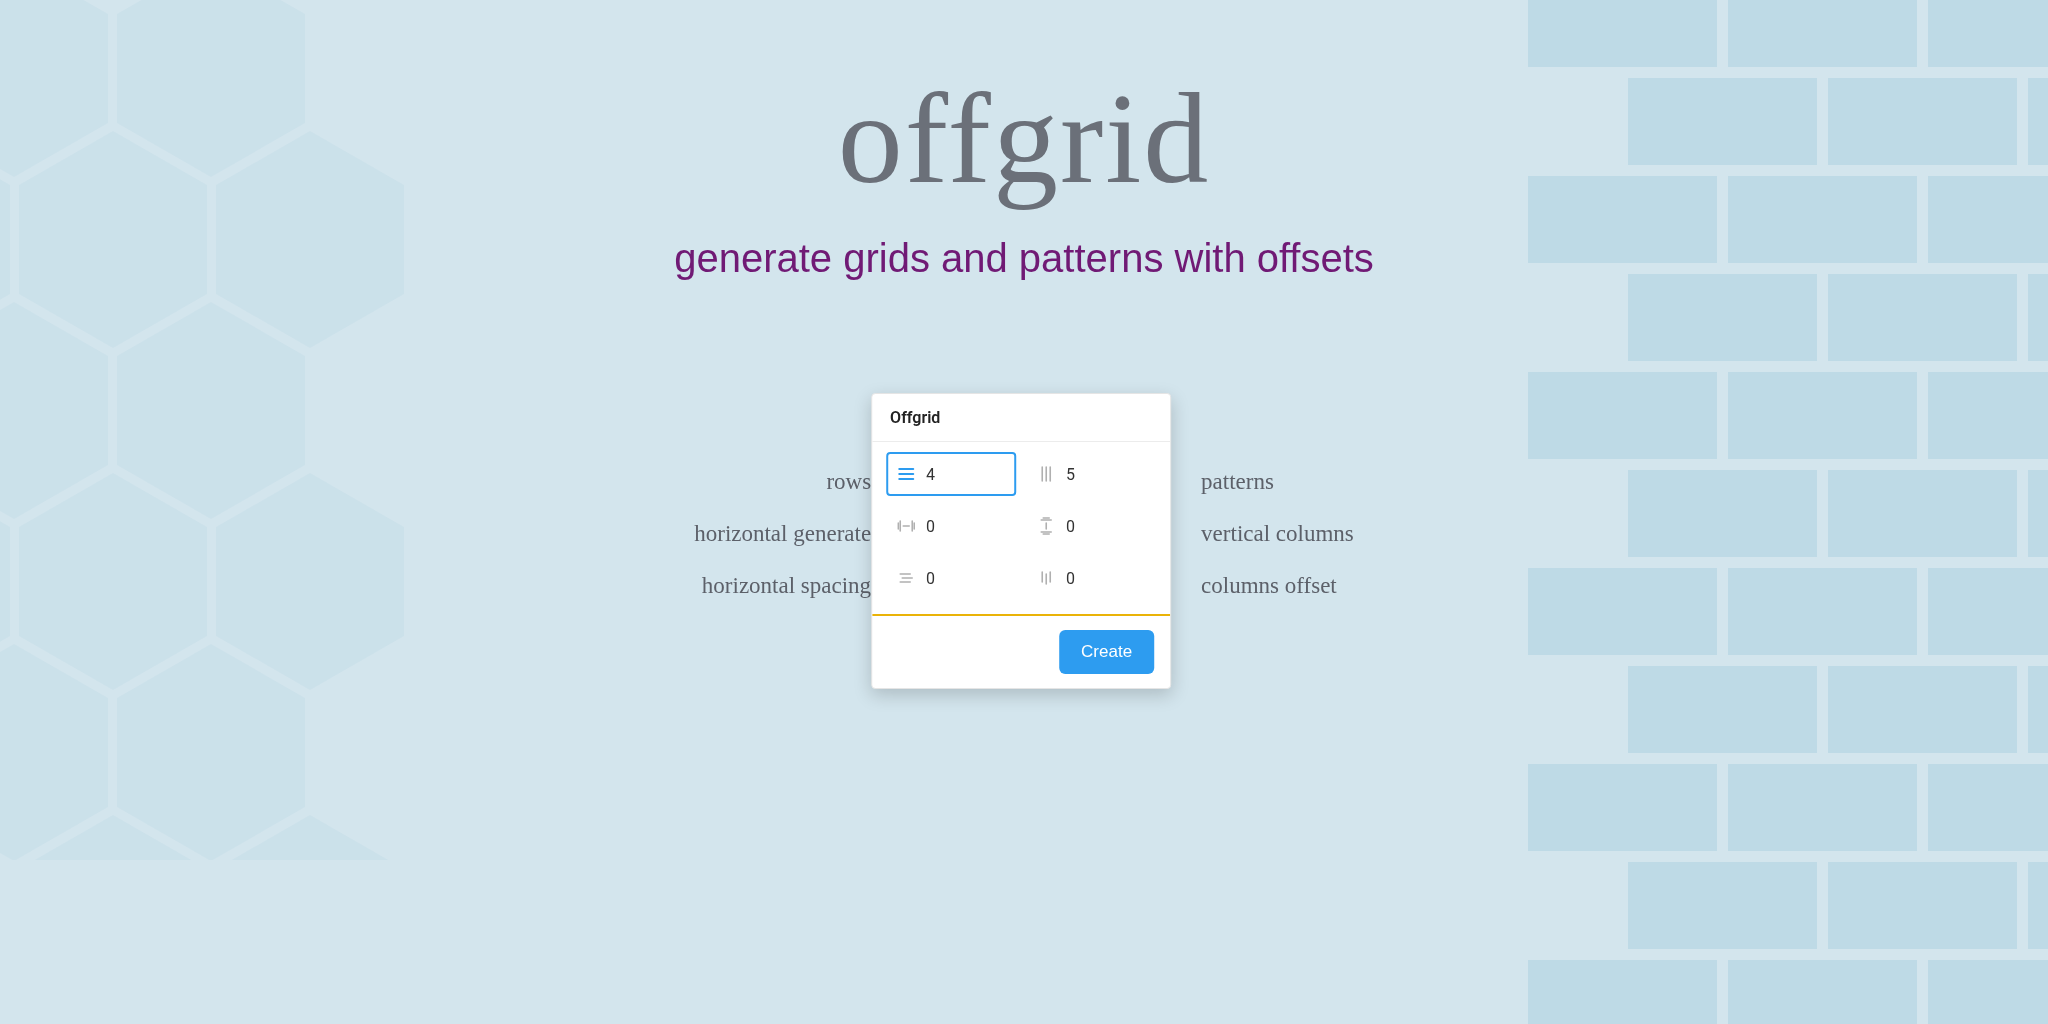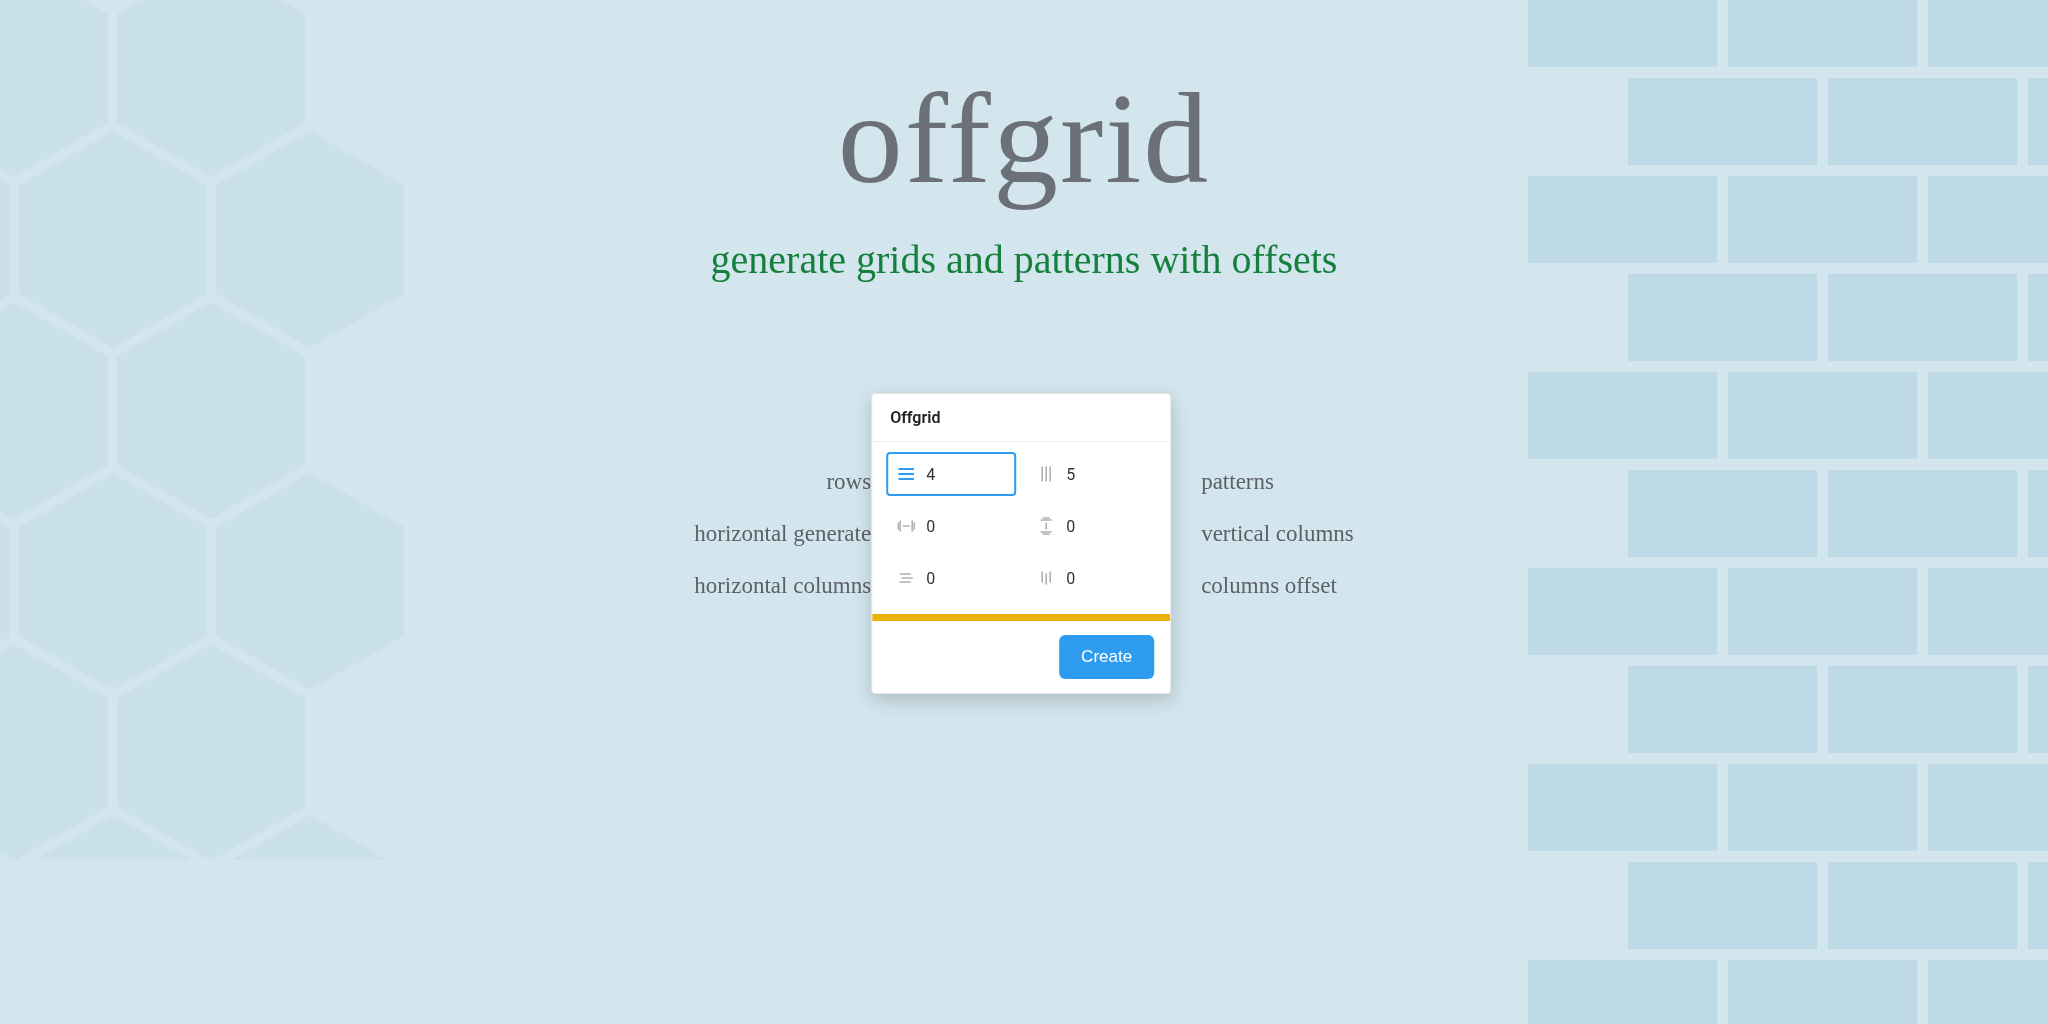--- a/index.html
+++ b/index.html
@@ -53,9 +53,9 @@
     line-height: 1.2;
   }
   .hero p {
-    font-family: Liberation Serif, serif;
+    font-family: Liberation Sans, sans-serif;
     font-size: 40px;
-    color: #15803d;
+    color: #701a75;
     margin-top: 20px;
   }
 

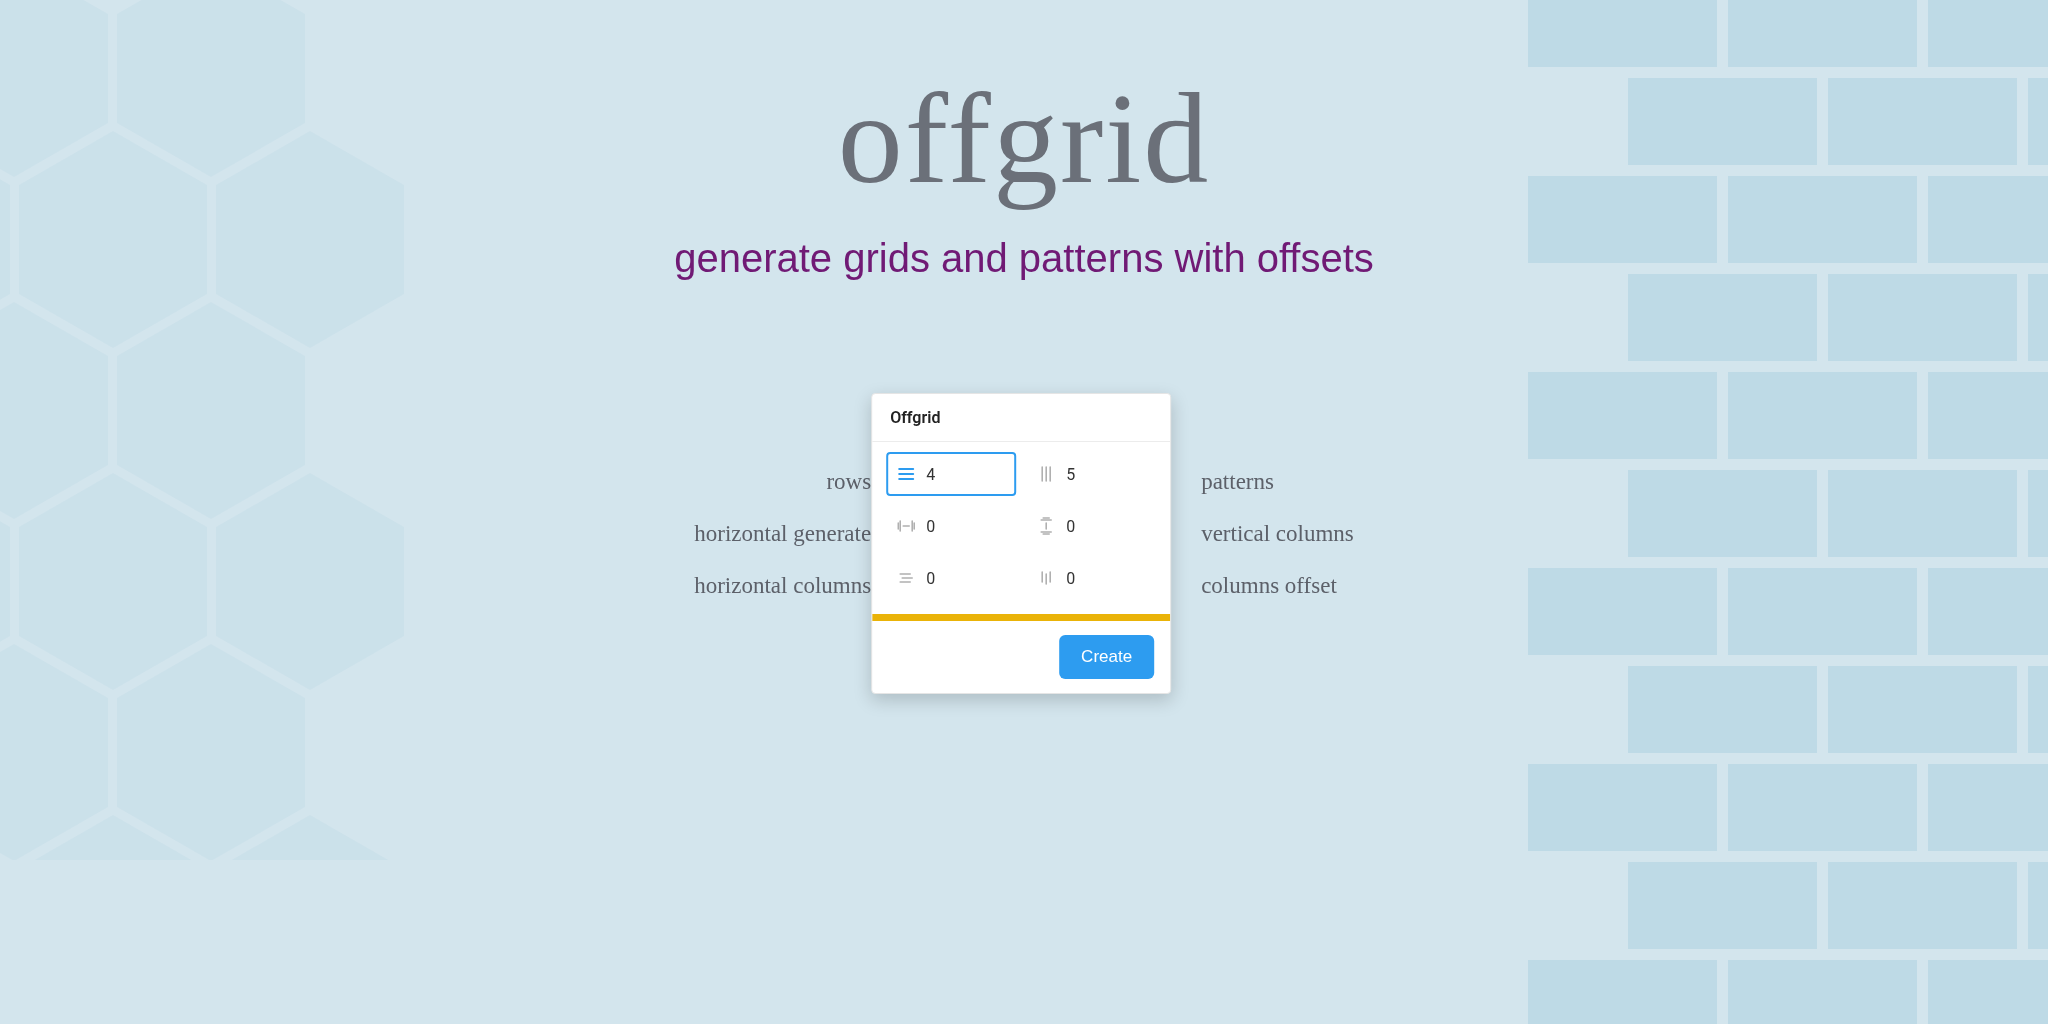--- a/index.html
+++ b/index.html
@@ -222,7 +222,7 @@
   <div class="labels-left">
     <span>rows</span>
     <span>horizontal generate</span>
-    <span>horizontal columns</span>
+    <span>horizontal spacing</span>
   </div>
 
   <div class="panel">

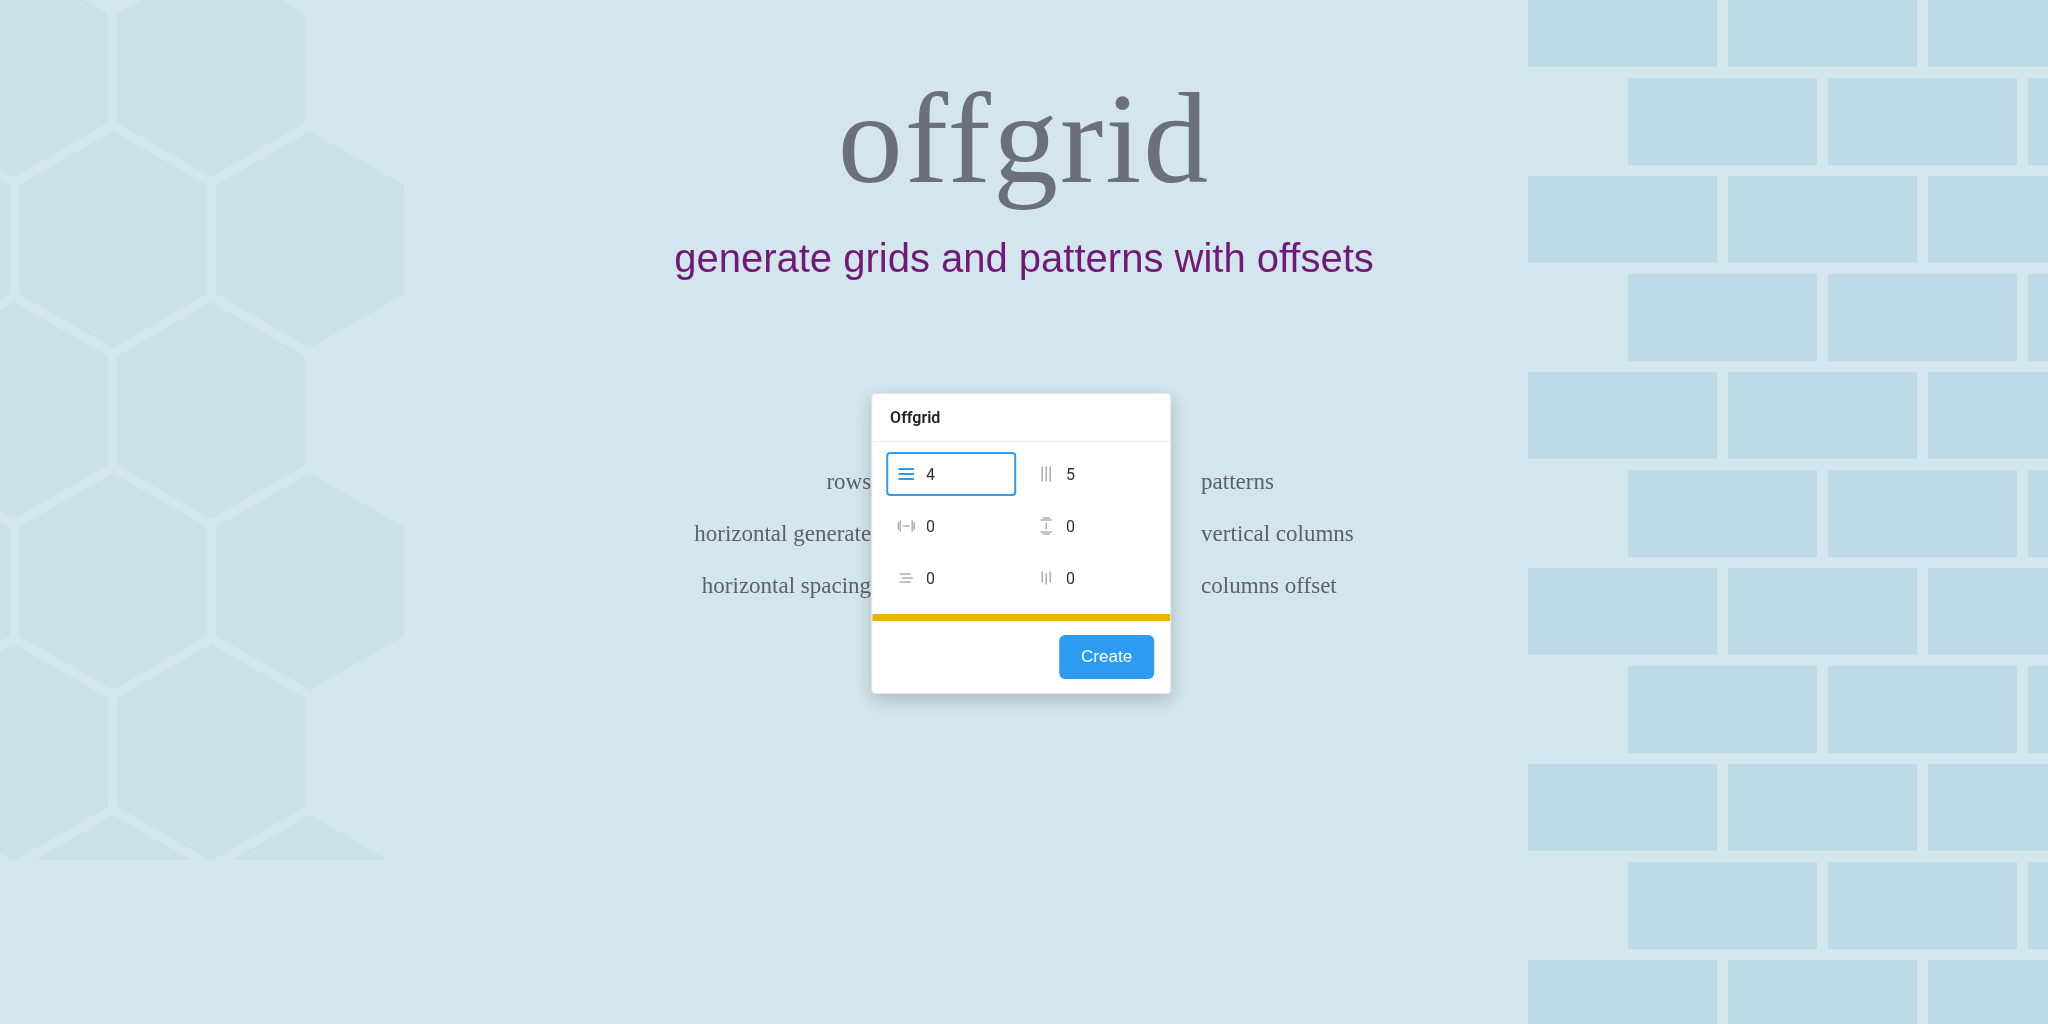--- a/index.html
+++ b/index.html
@@ -134,7 +134,7 @@
     font-family: inherit;
   }
   .panel-footer {
-    border-top: 7px solid #eab308;
+    border-top: 2px solid #eab308;
     padding: 14px 16px;
     display: flex;
     justify-content: flex-end;

